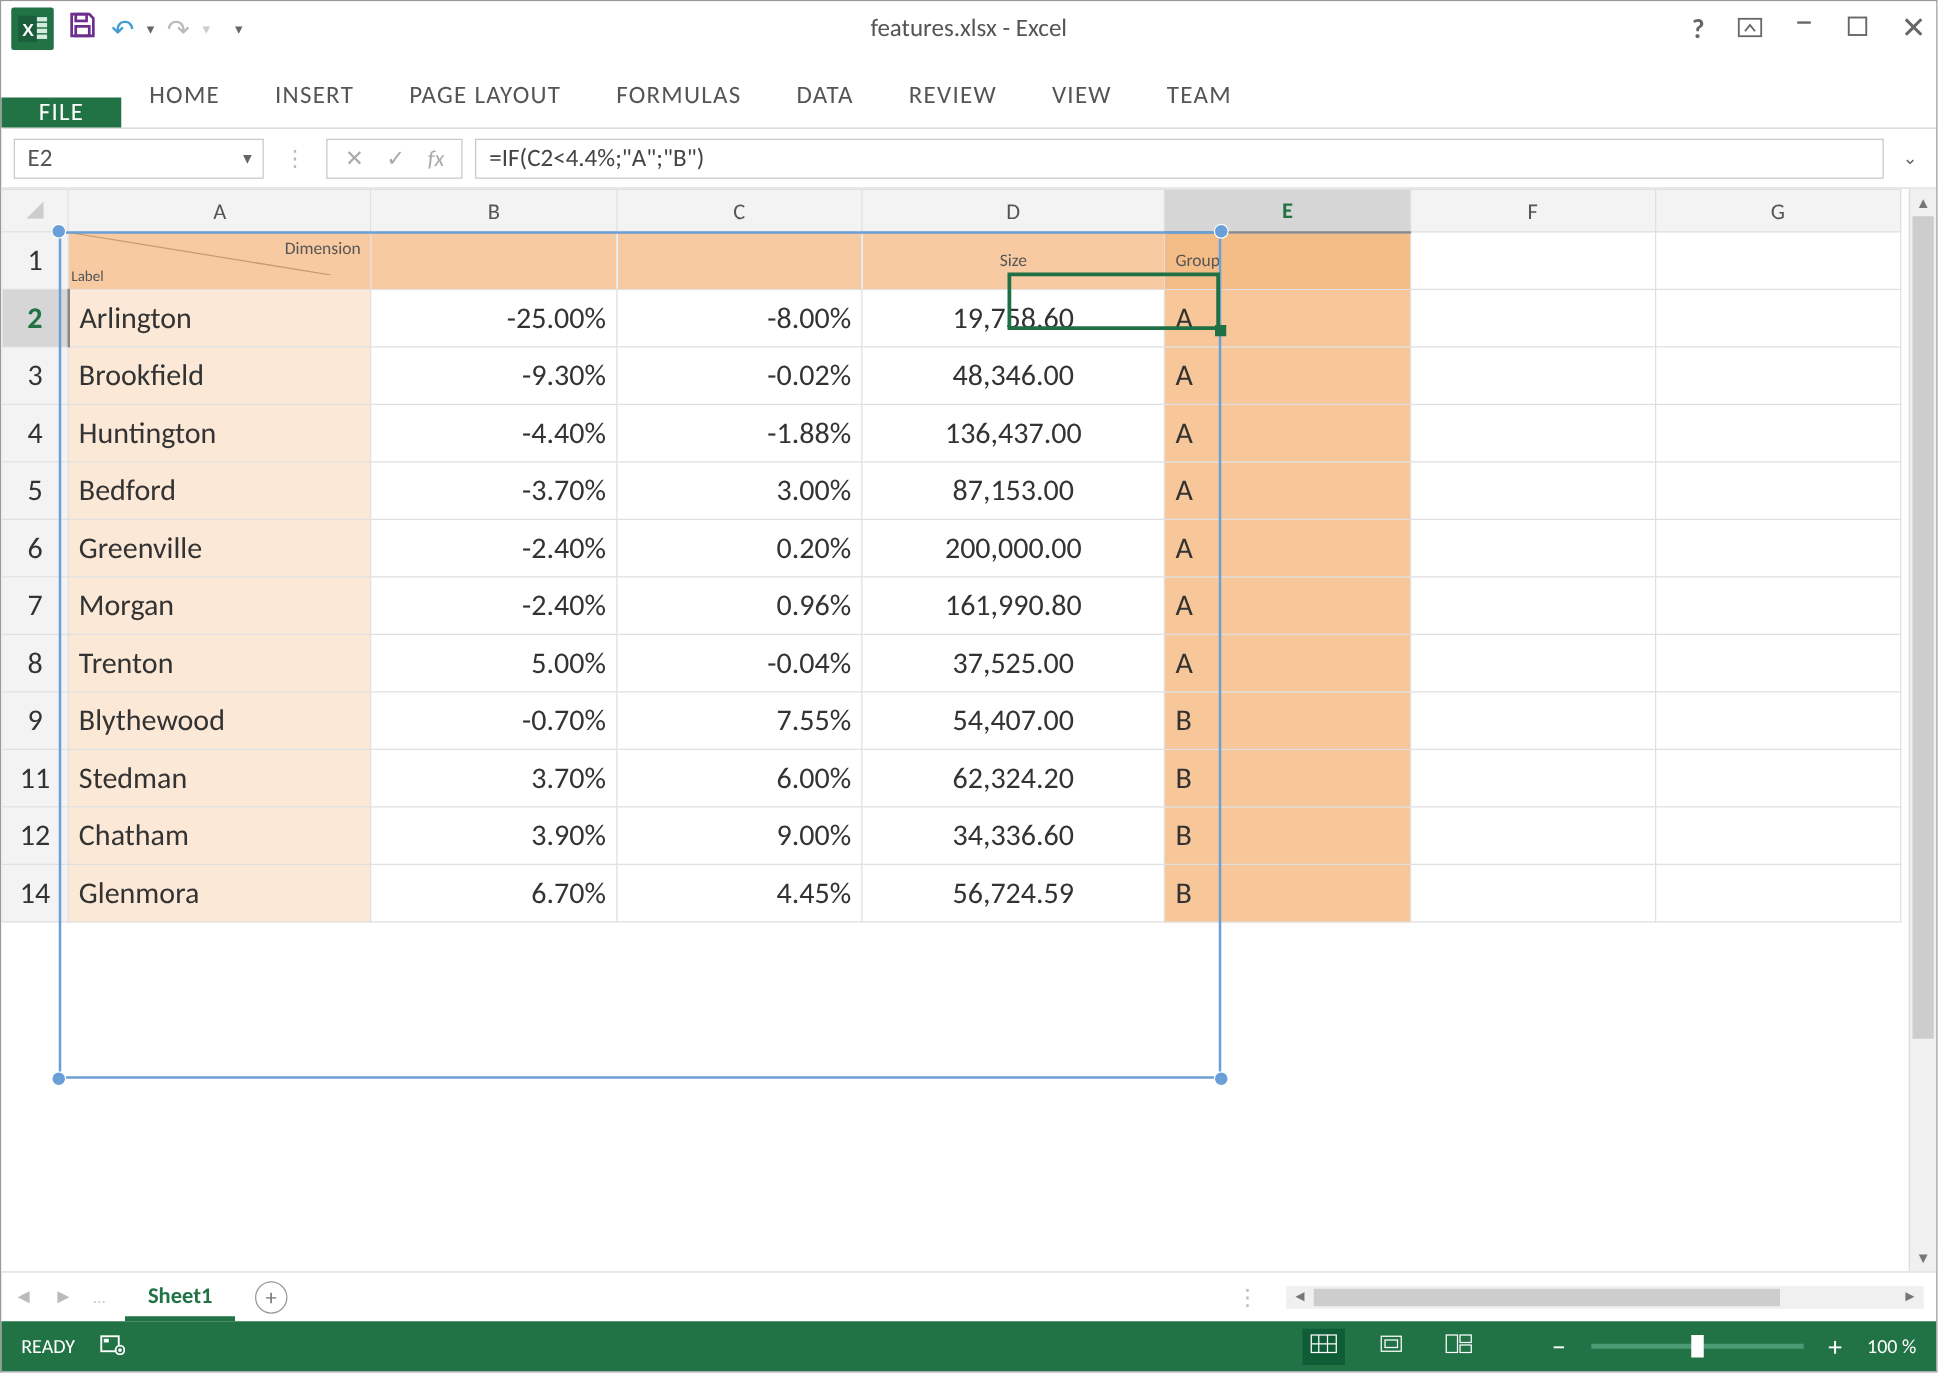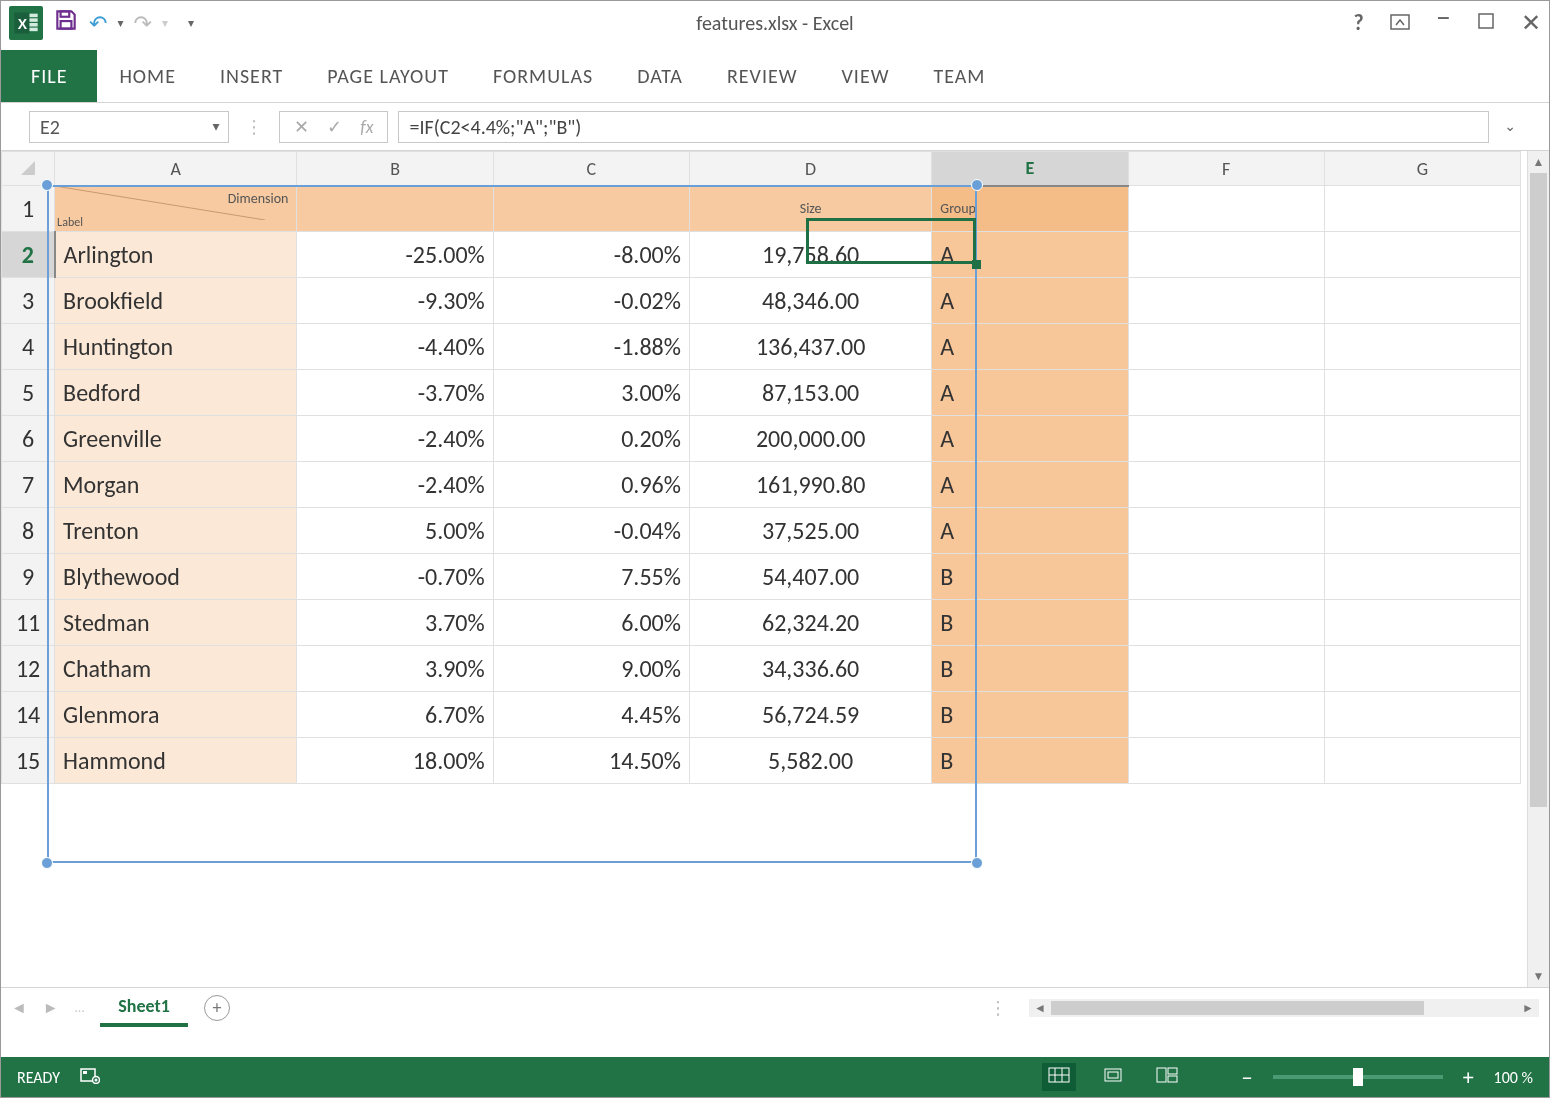--- a/index.html
+++ b/index.html
@@ -17,7 +17,7 @@
   
   .ribbon { height: 58px; background: #fff; display: flex; align-items: flex-end; padding: 0 0px; border-bottom: 1px solid #d4d4d4; }
   .ribbon .tab { padding: 14px 22px; font-size: 20px; color: #555; letter-spacing: 1px; cursor: pointer; }
-  .ribbon .file-tab { background: #217346; color: #fff; padding: 14px 30px; }
+  .ribbon .file-tab { background: #217346; color: #fff; padding: 0 30px; }
   
   .fbar-row { height: 48px; display: flex; align-items: center; padding: 6px 28px; gap: 10px; border-bottom: 1px solid #d4d4d4; }
   .namebox-wrap { display: flex; align-items: center; border: 1px solid #c8c8c8; width: 200px; height: 32px; }

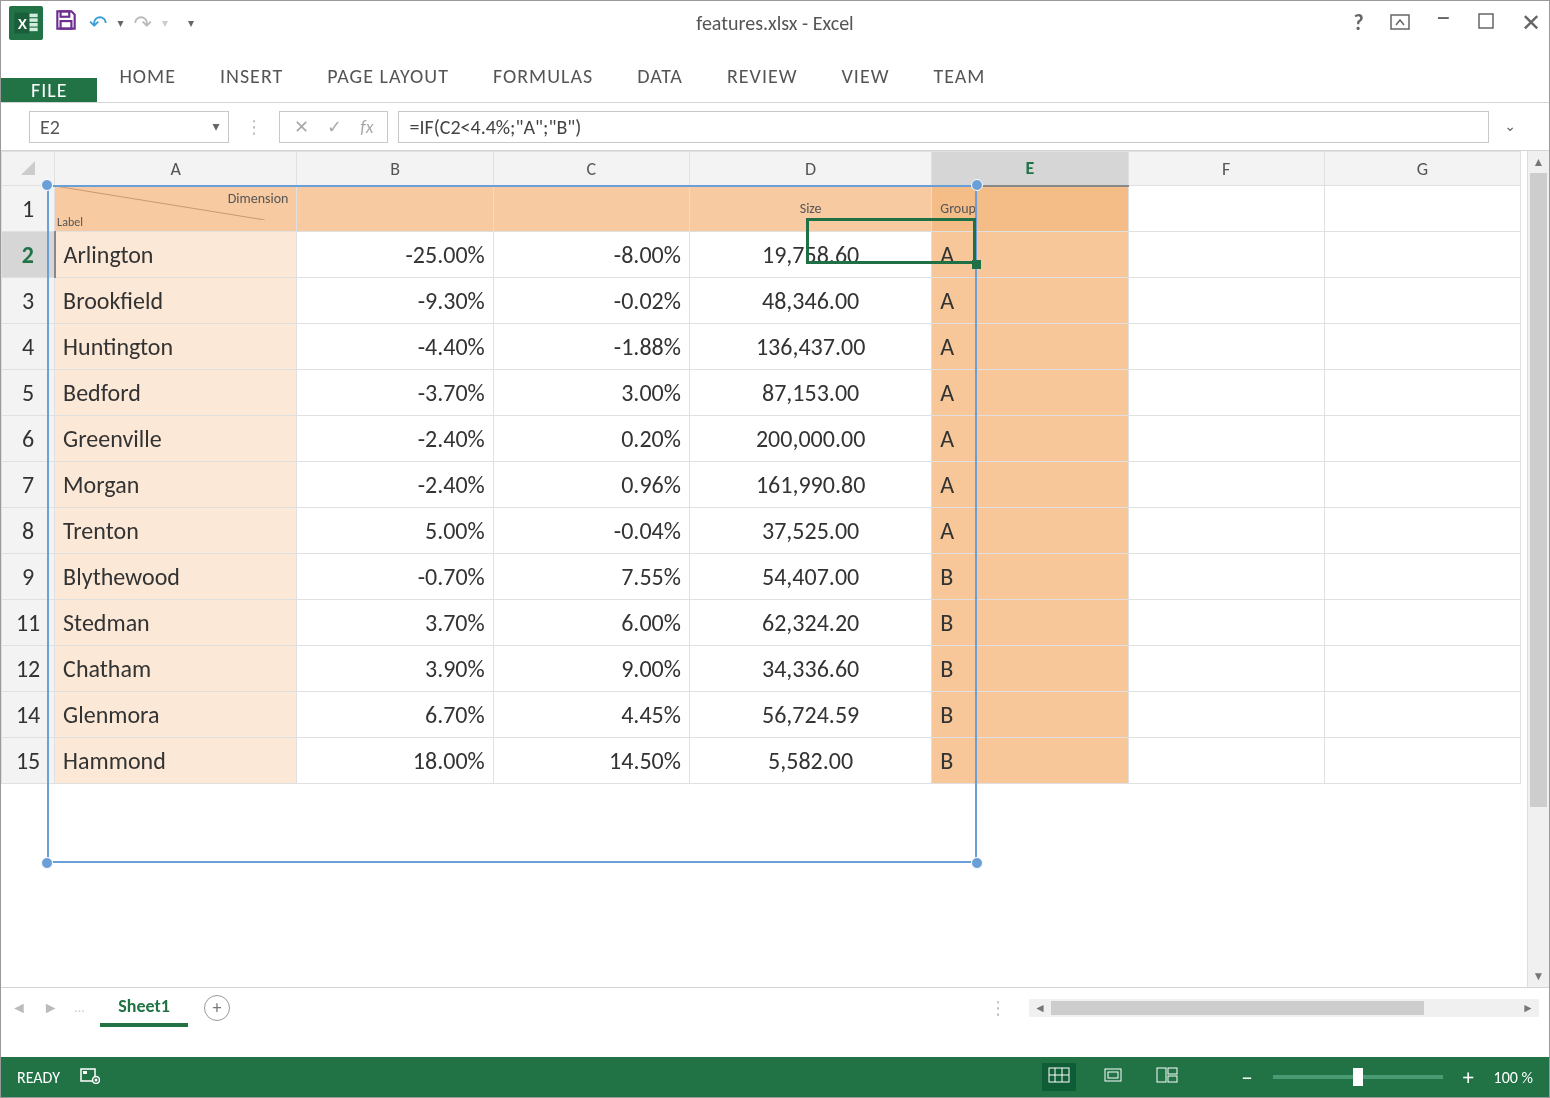--- a/index.html
+++ b/index.html
@@ -19,7 +19,7 @@
   .ribbon .tab { padding: 14px 22px; font-size: 20px; color: #555; letter-spacing: 1px; cursor: pointer; }
   .ribbon .file-tab { background: #217346; color: #fff; padding: 0 30px; }
   
-  .fbar-row { height: 48px; display: flex; align-items: center; padding: 6px 28px; gap: 10px; border-bottom: 1px solid #d4d4d4; }
+  .fbar-row { height: 48px; display: flex; align-items: center; padding: 6px 10px; gap: 10px; border-bottom: 1px solid #d4d4d4; }
   .namebox-wrap { display: flex; align-items: center; border: 1px solid #c8c8c8; width: 200px; height: 32px; }
   .namebox { flex: 1; padding: 4px 10px; font-size: 20px; color: #555; }
   .namebox-dd { width: 24px; text-align: center; color: #666; }

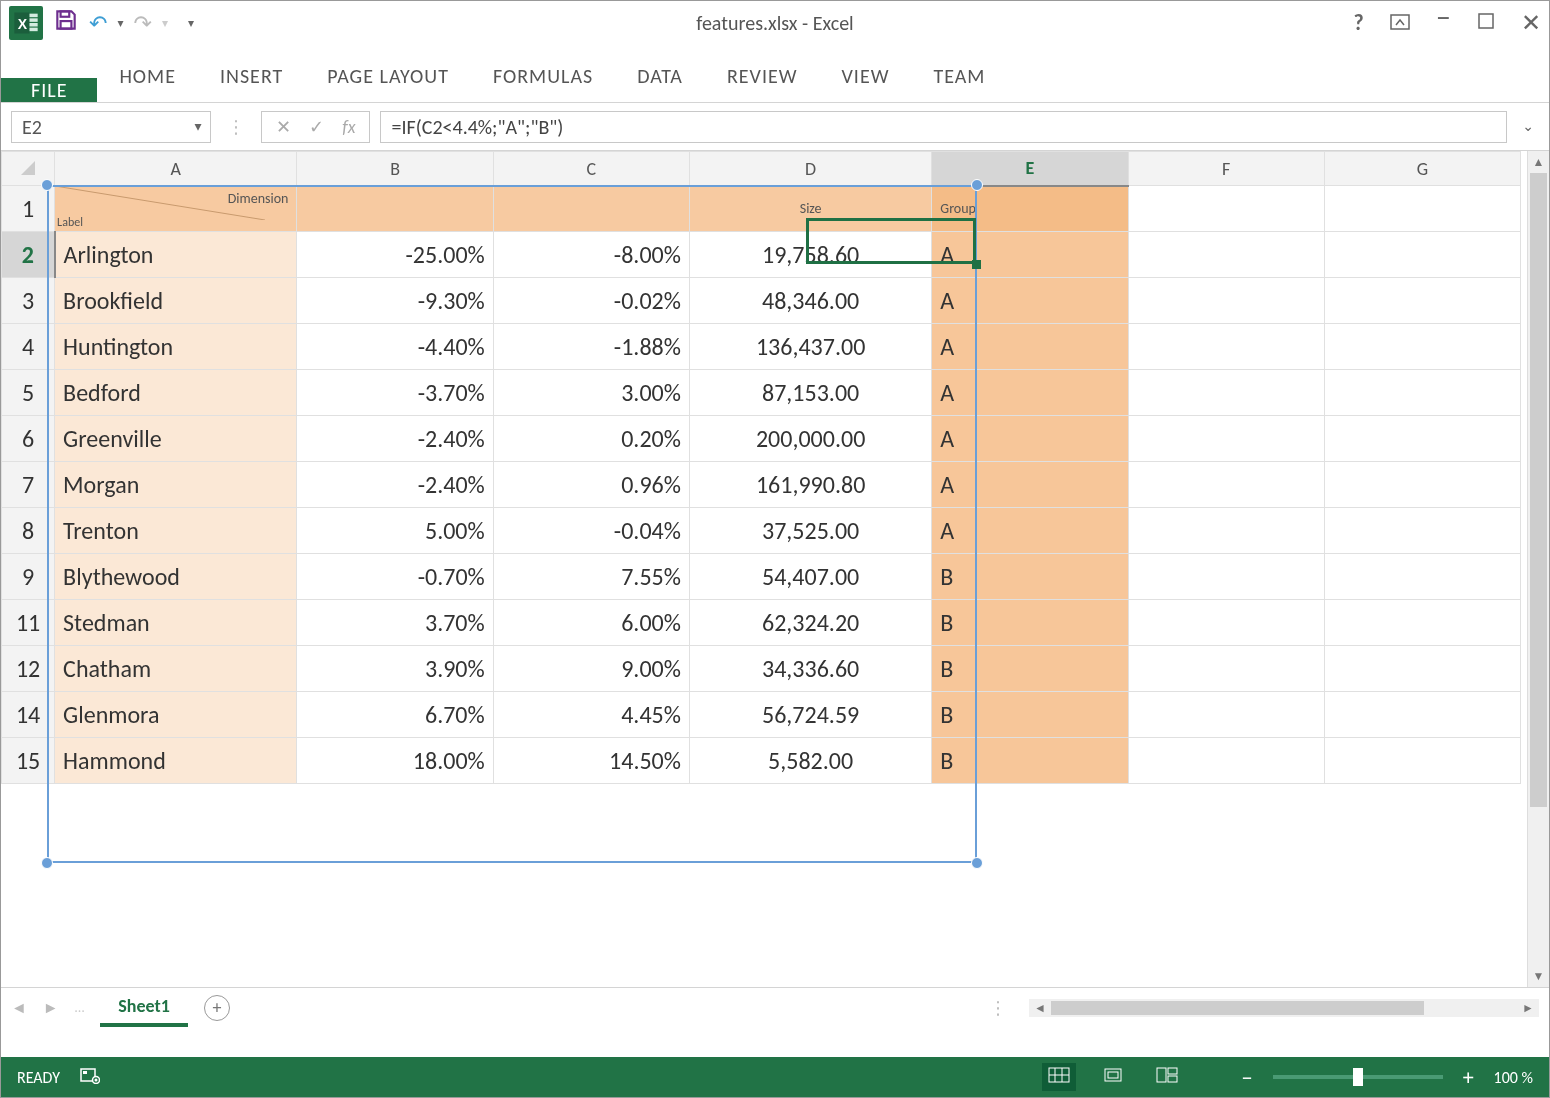--- a/index.html
+++ b/index.html
@@ -306,16 +306,6 @@
             <td class="blankcol"></td>
             <td class="blankcol"></td>
           </tr>
-          <tr>
-            <td class="rowhdr">15</td>
-            <td class="colA">Hammond</td>
-            <td class="colB">18.00%</td>
-            <td class="colC">14.50%</td>
-            <td class="colD">5,582.00</td>
-            <td class="colE">B</td>
-            <td class="blankcol"></td>
-            <td class="blankcol"></td>
-          </tr>
         </tbody>
     </table>
 

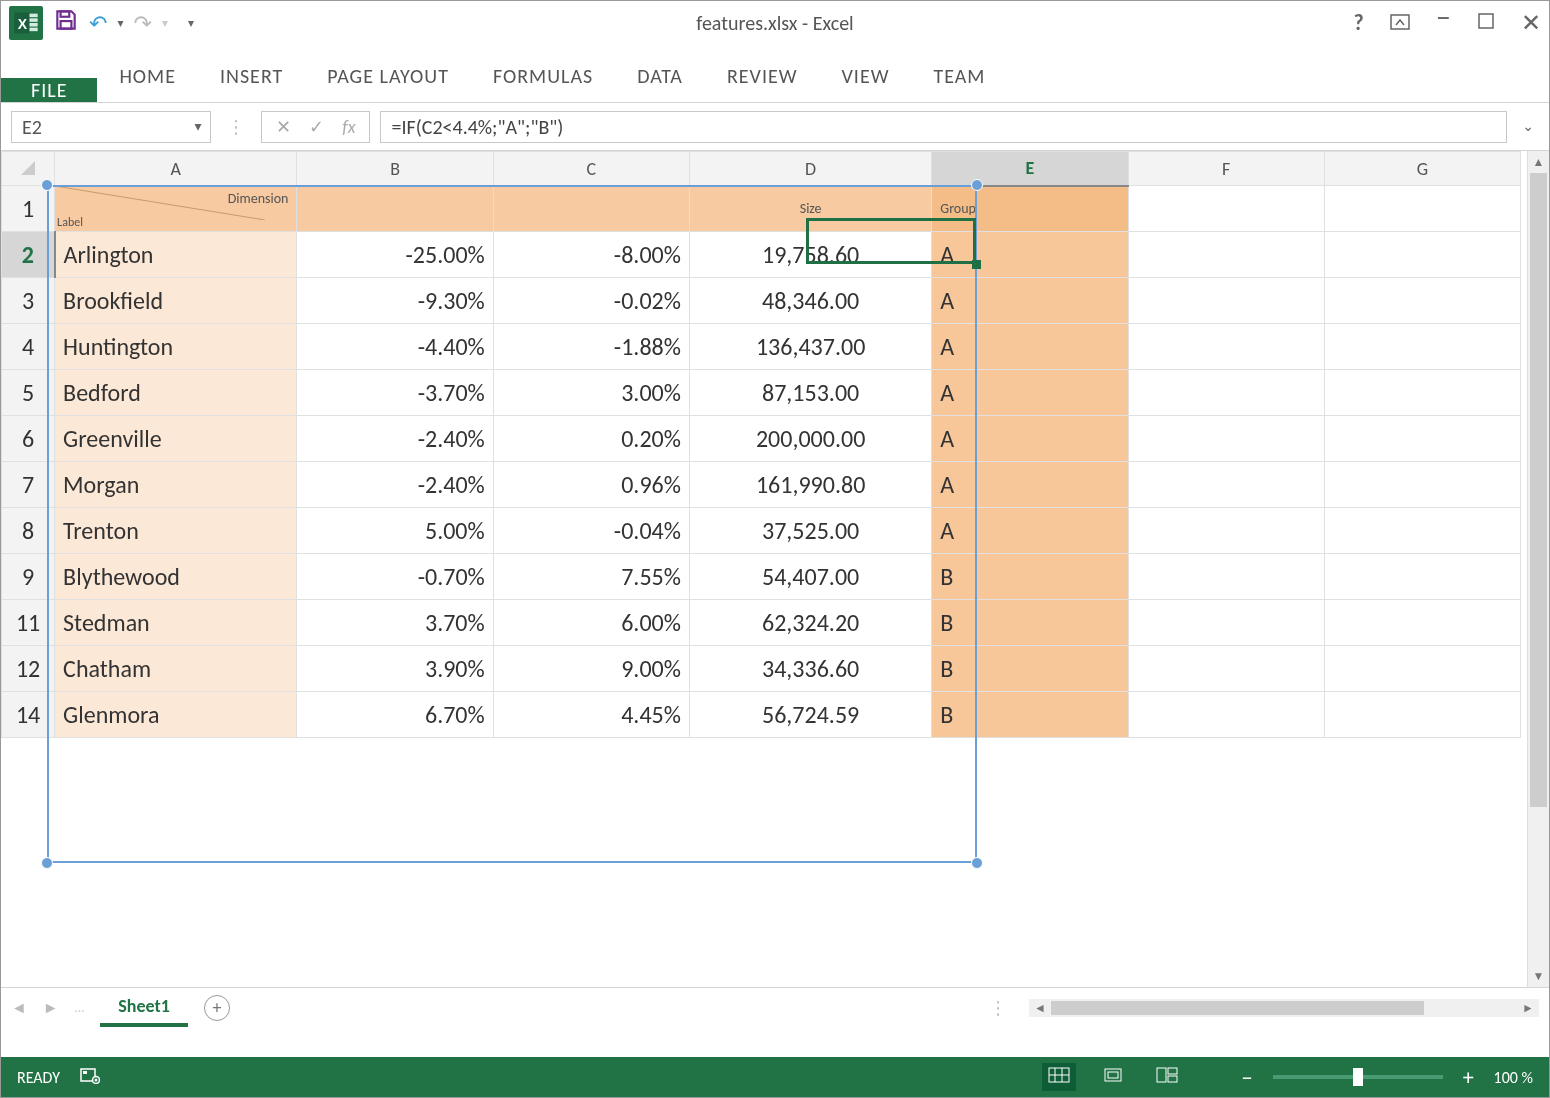--- a/index.html
+++ b/index.html
@@ -69,7 +69,7 @@
   .hscroll-track .htrack{ flex:1; position:relative; height:100%;}
   .hscroll-track .hthumb{ position:absolute; left:0; top:2px; bottom:2px; width:80%; background:#cdcdcd;}
   
-  .statusbar { height:40px; background:#217346; color:#fff; display:flex; align-items:center; padding:0 16px; gap:20px; font-size:16px;margin-top:30px;}
+  .statusbar { height:40px; background:#217346; color:#fff; display:flex; align-items:center; padding:0 16px; gap:20px; font-size:16px;}
   .statusbar .spacer{flex:1;}
   .view-btn { padding:4px 6px; }
   .view-btn.active{ background:#0f5d37; }

